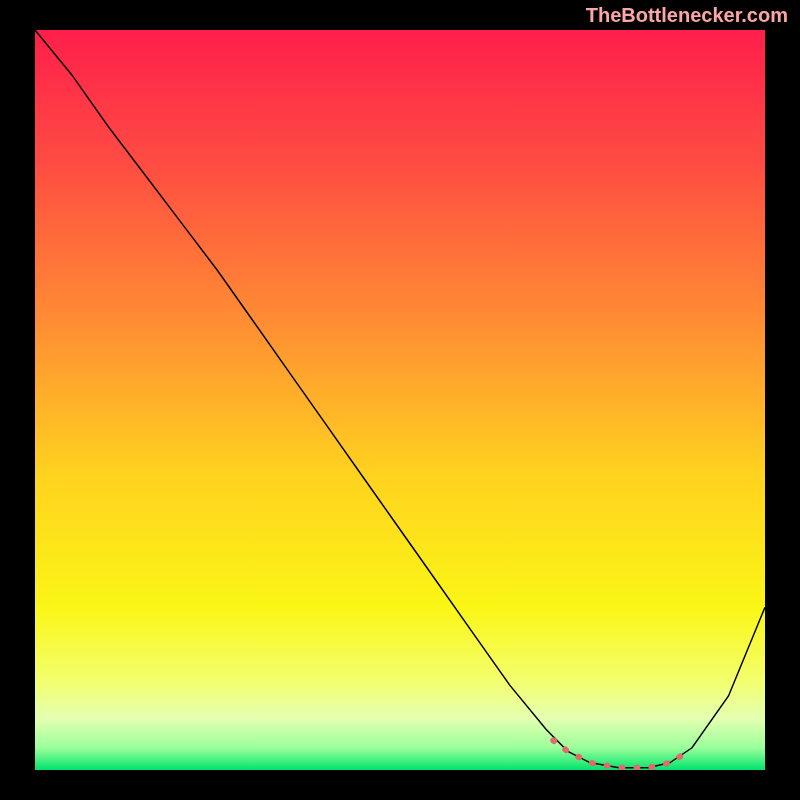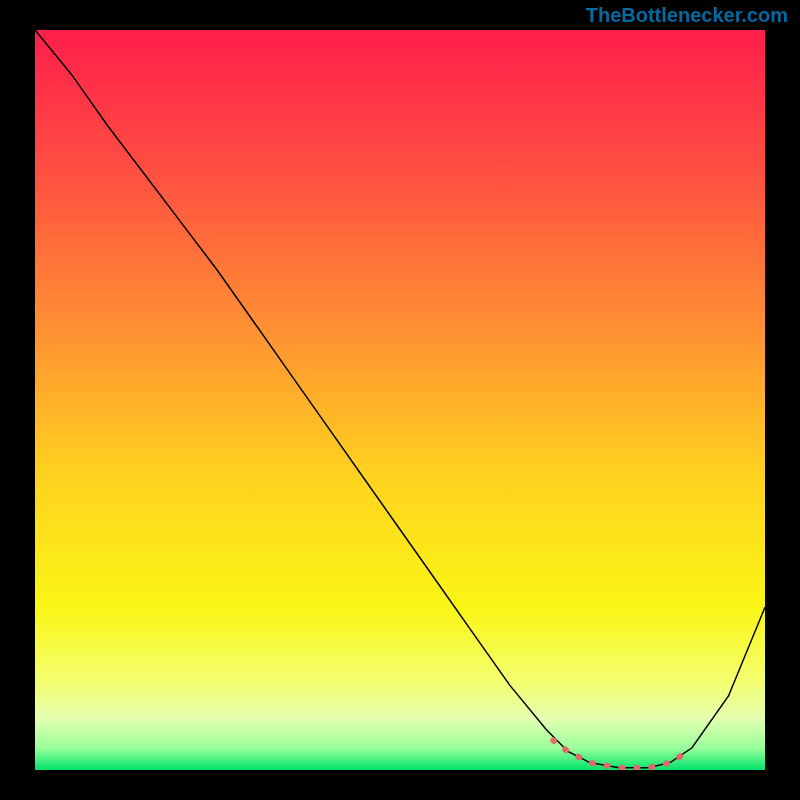--- a/index.html
+++ b/index.html
@@ -15,7 +15,7 @@
     position: absolute;
     top: 4px;
     right: 12px;
-    color: #0369a1;
+    color: #fca5a5;
     font-size: 20px;
     font-weight: bold;
     z-index: 10;

